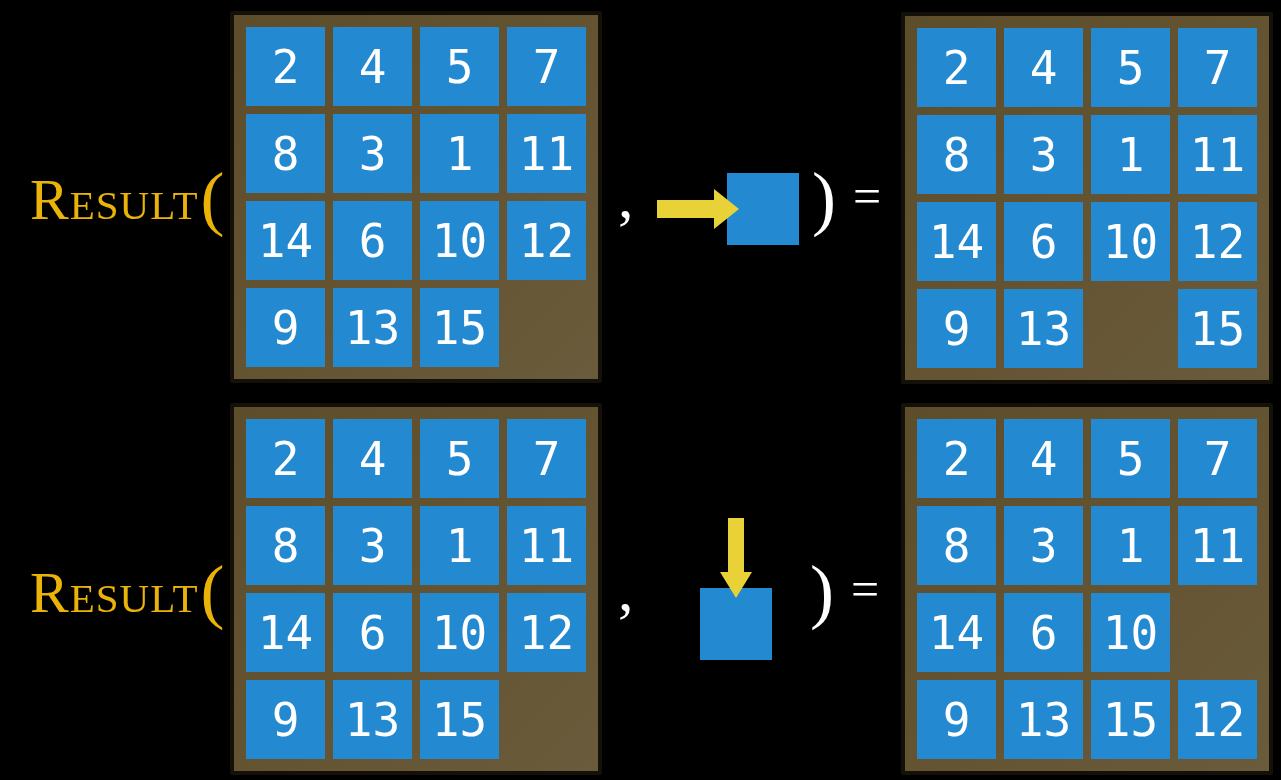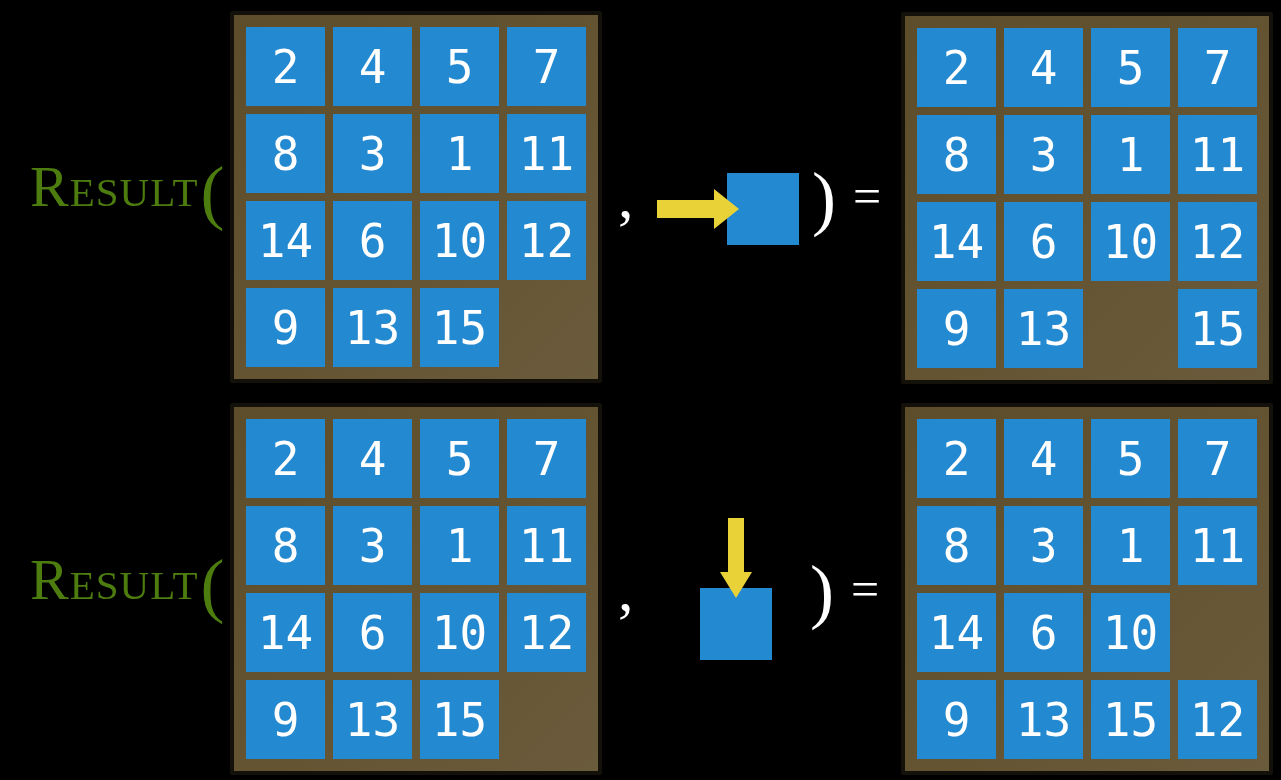--- a/index.html
+++ b/index.html
@@ -16,8 +16,9 @@
   
   .fncall {
     display: flex;
+    align-items: center;
     height: 84px;
-    color: #4d7c0f;
+    color: #eab308;
   }
   .fname {
     font-family: "Liberation Serif", serif;

